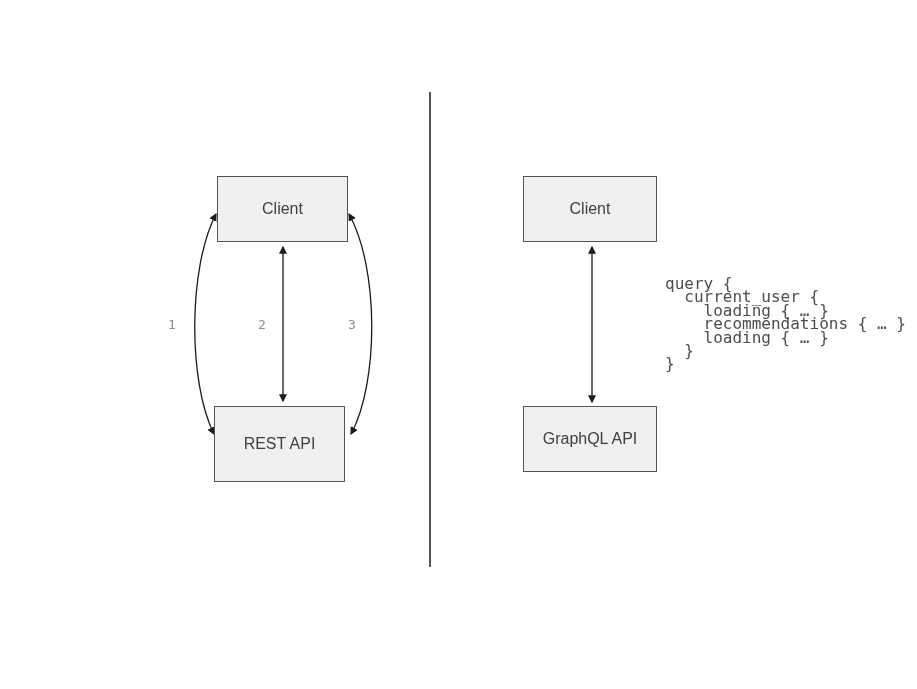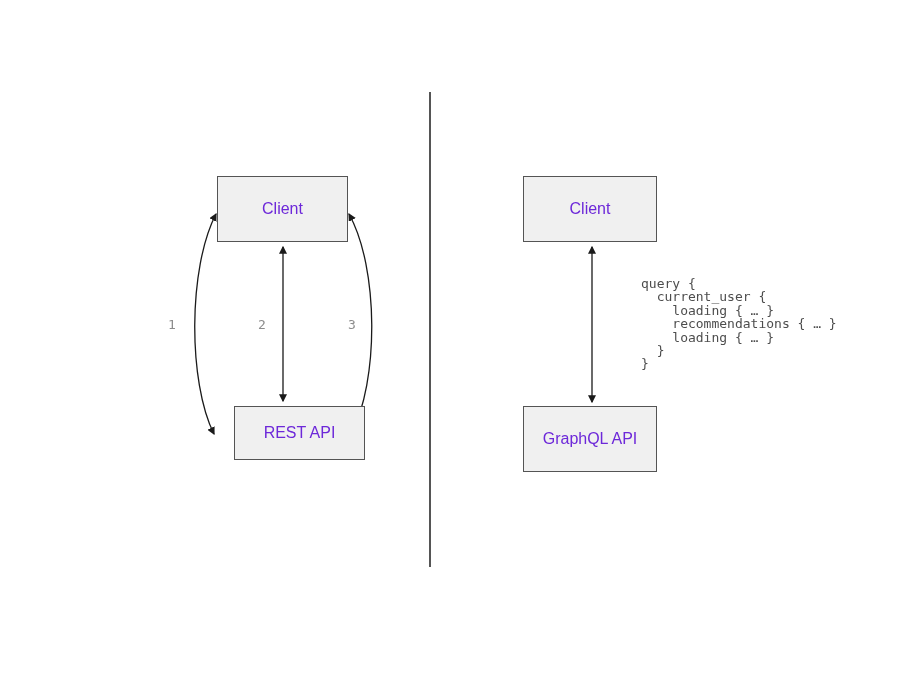--- a/index.html
+++ b/index.html
@@ -18,7 +18,7 @@
     position:absolute;box-sizing:border-box;
     background:#f0f0f0;border:1.5px solid #545454;
     display:flex;align-items:center;justify-content:center;
-    font-size:16px;color:#6d28d9;
+    font-size:16px;color:#404040;
   }
   #box-client-left{left:217px;top:176px;width:131px;height:66px;}
   #box-rest-api{left:234px;top:406px;width:131px;height:54px;}

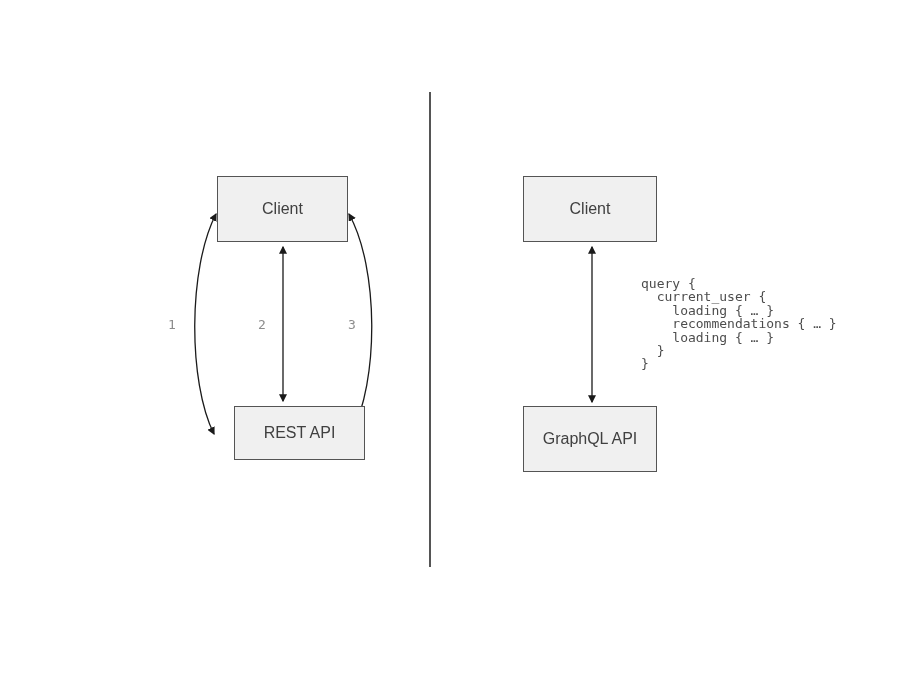--- a/index.html
+++ b/index.html
@@ -30,7 +30,7 @@
   }
   .endpoint-list div{white-space:pre;}
   .query-block{
-    position:absolute;left:641px;top:277px;font-size:13px;line-height:13.4px;color:#4d4d4d;
+    position:absolute;left:665px;top:277px;font-size:16px;line-height:13.4px;color:#4d4d4d;
   }
   .query-block div{white-space:pre;}
   .arrow-label{

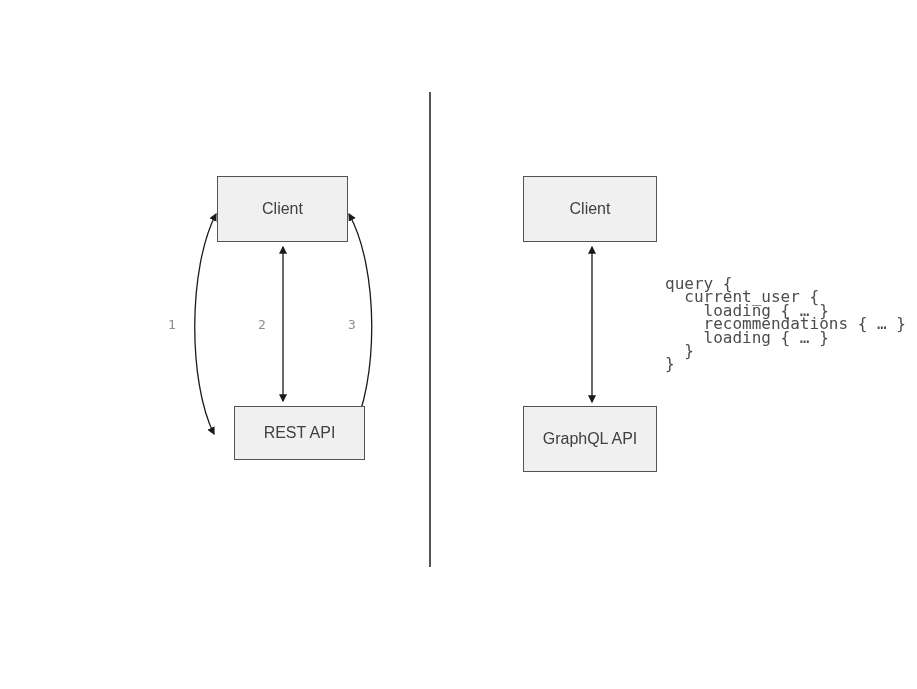--- a/index.html
+++ b/index.html
@@ -21,7 +21,7 @@
     font-size:16px;color:#404040;
   }
   #box-client-left{left:217px;top:176px;width:131px;height:66px;}
-  #box-rest-api{left:234px;top:406px;width:131px;height:54px;}
+  #box-rest-api{left:214px;top:406px;width:131px;height:76px;}
   #box-client-right{left:523px;top:176px;width:134px;height:66px;}
   #box-graphql-api{left:523px;top:406px;width:134px;height:66px;}
   .mono{font-family:"DejaVu Sans Mono","Liberation Mono",monospace;}

